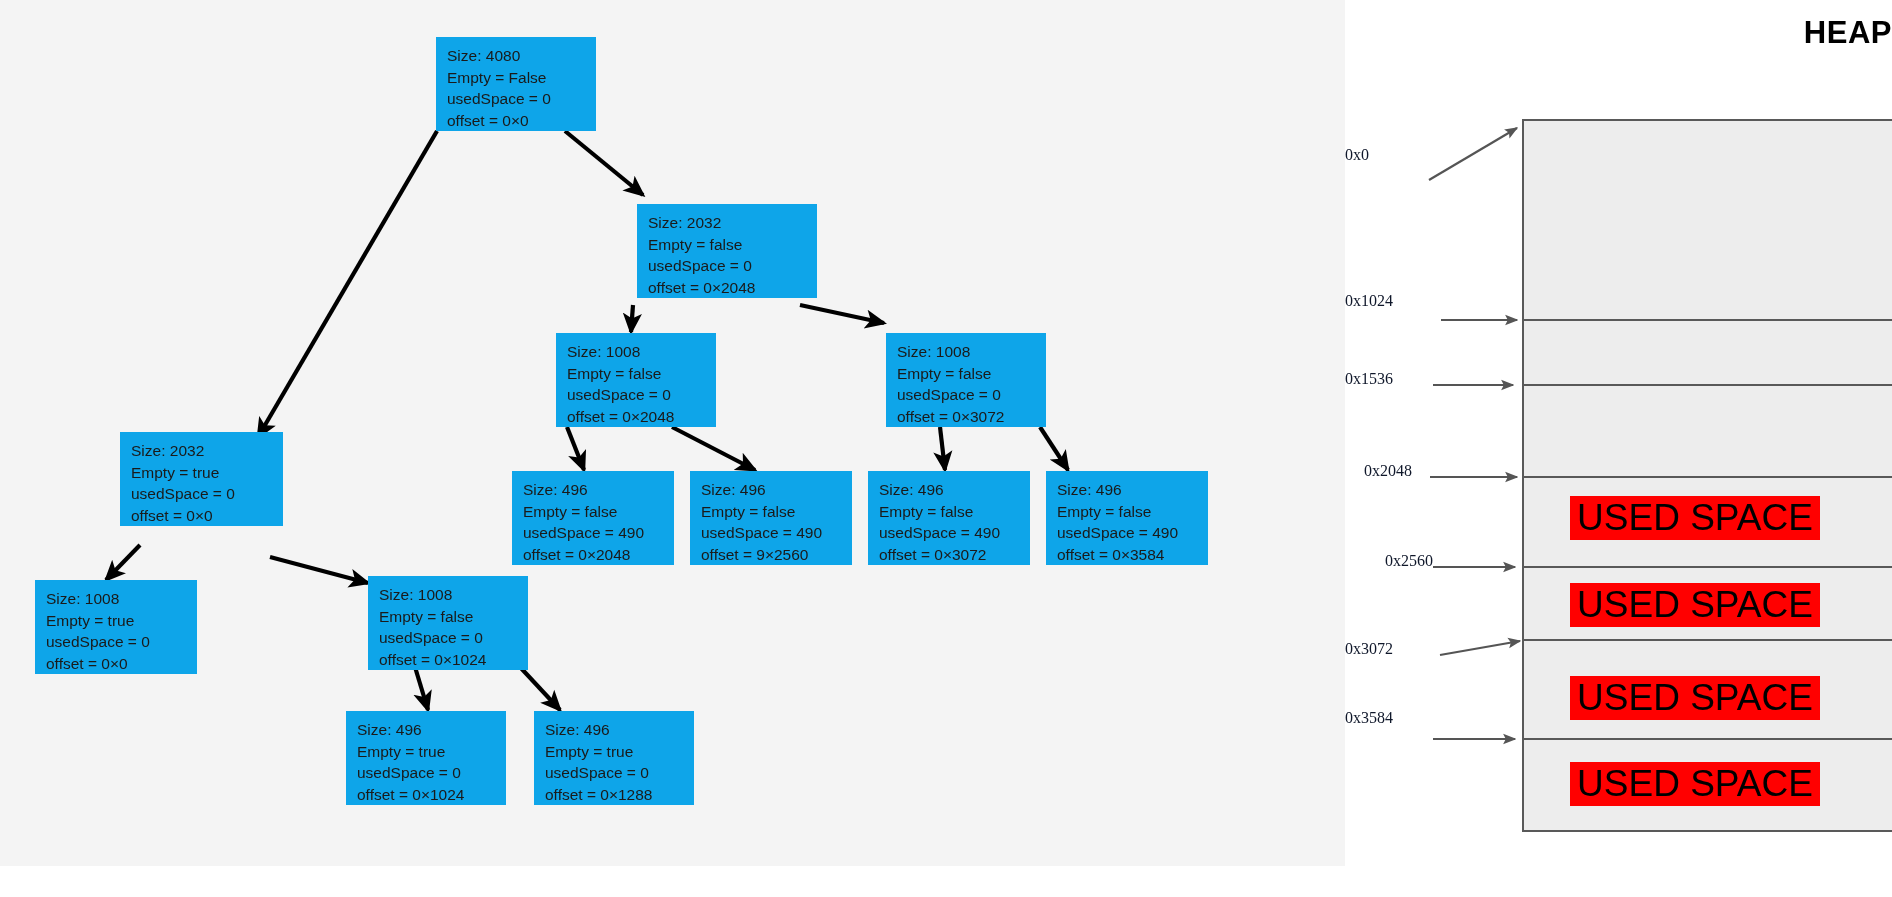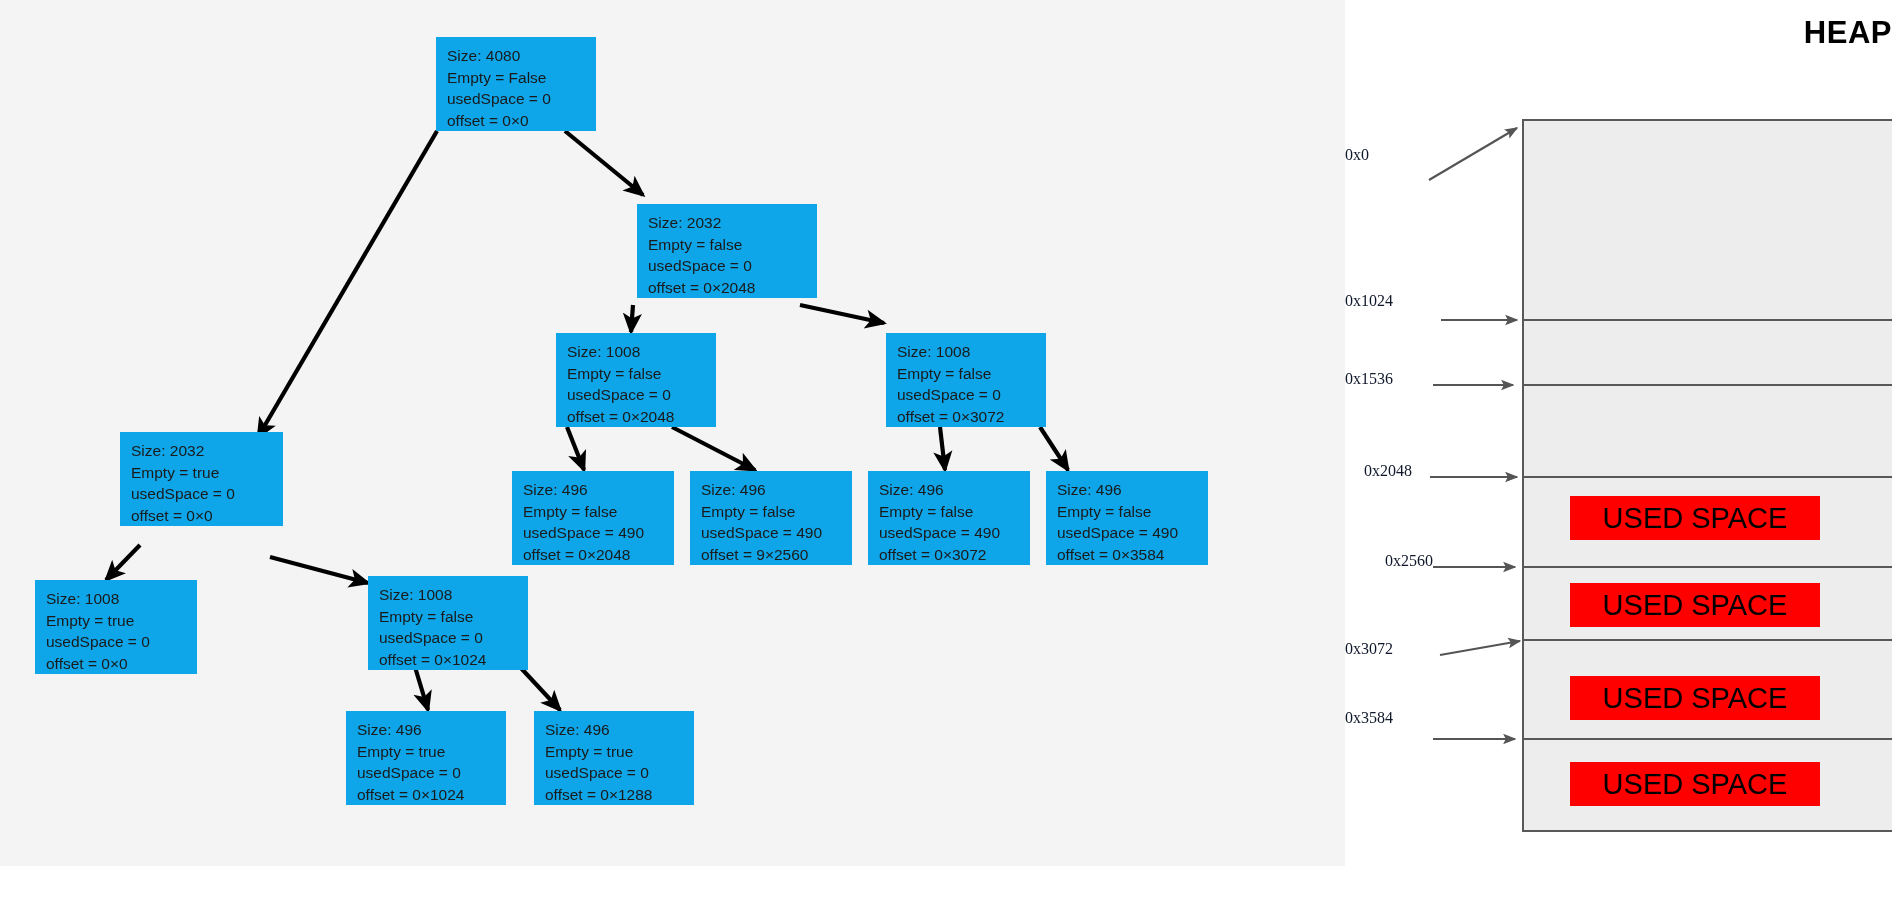--- a/index.html
+++ b/index.html
@@ -90,7 +90,7 @@
     background: #ff0000;
     color: #000000;
     font-family: "Liberation Sans", sans-serif;
-    font-size: 29px;
+    font-size: 37px;
     line-height: 44px;
     text-align: center;
     white-space: nowrap;

